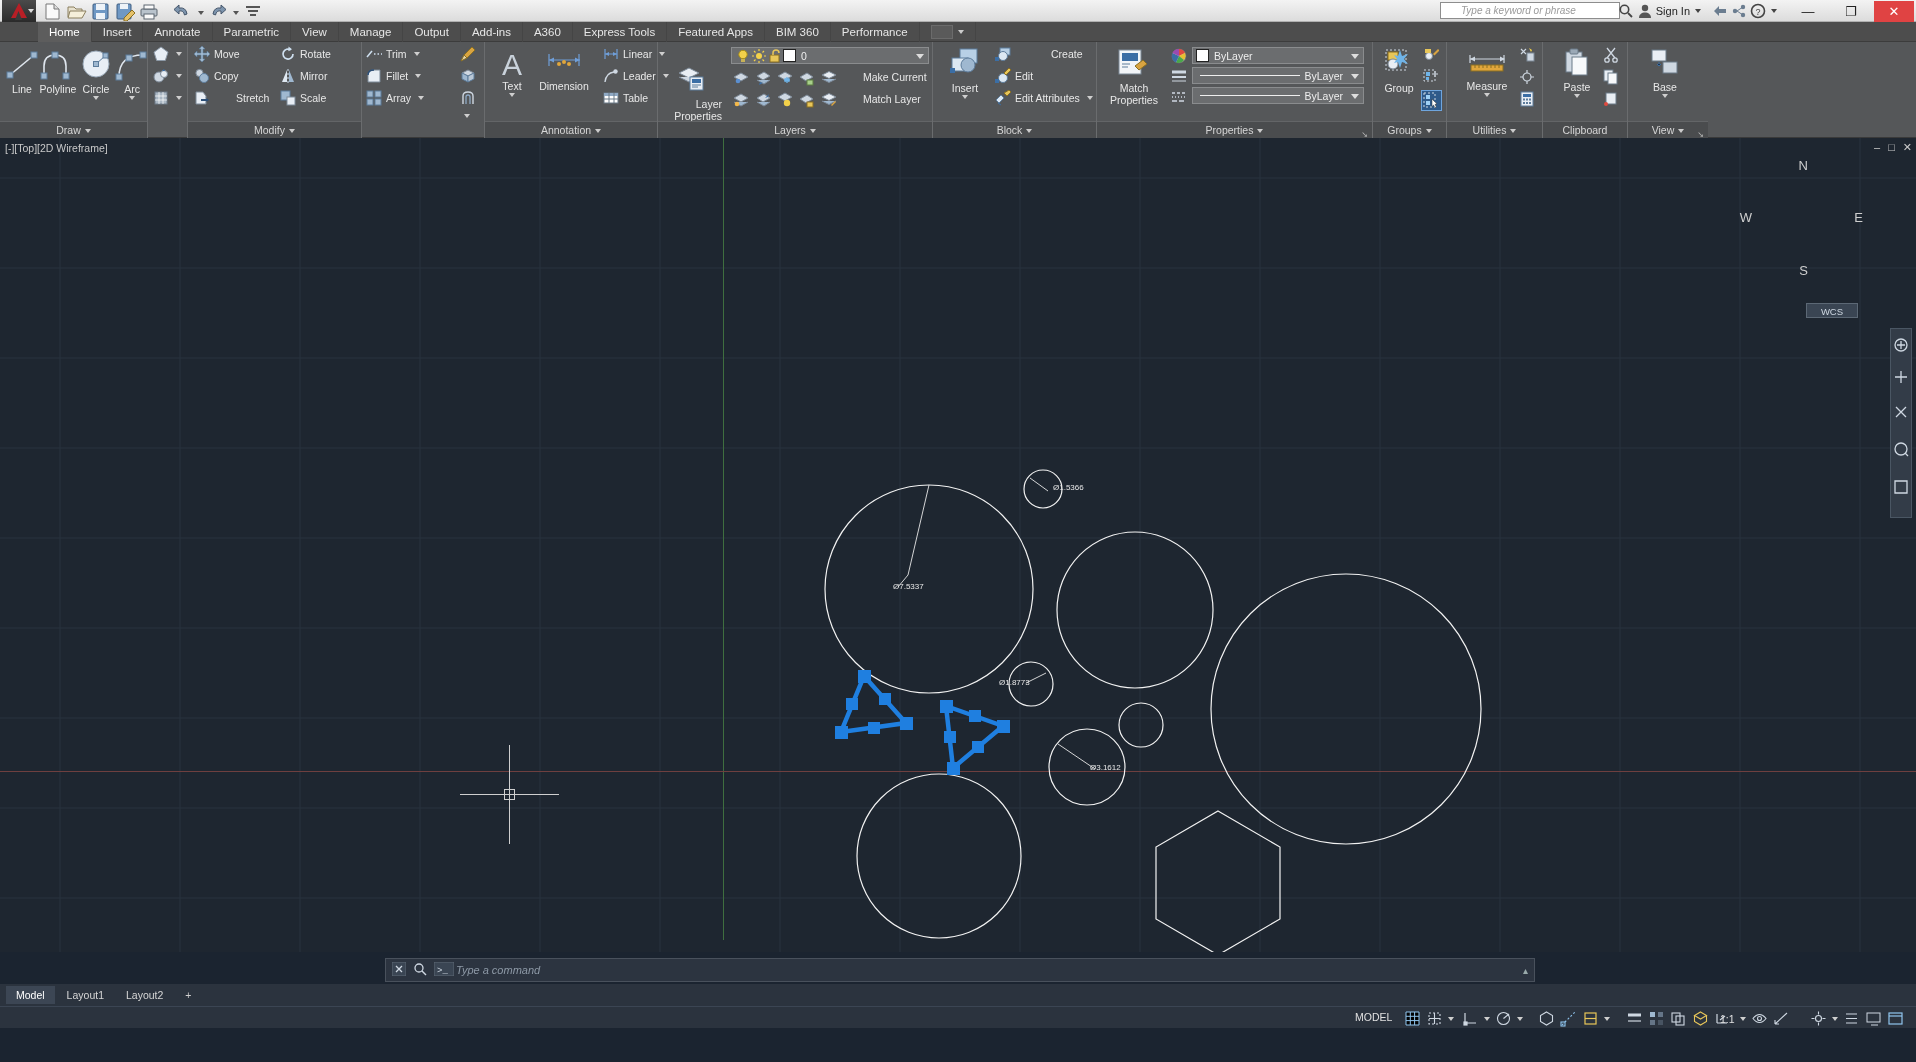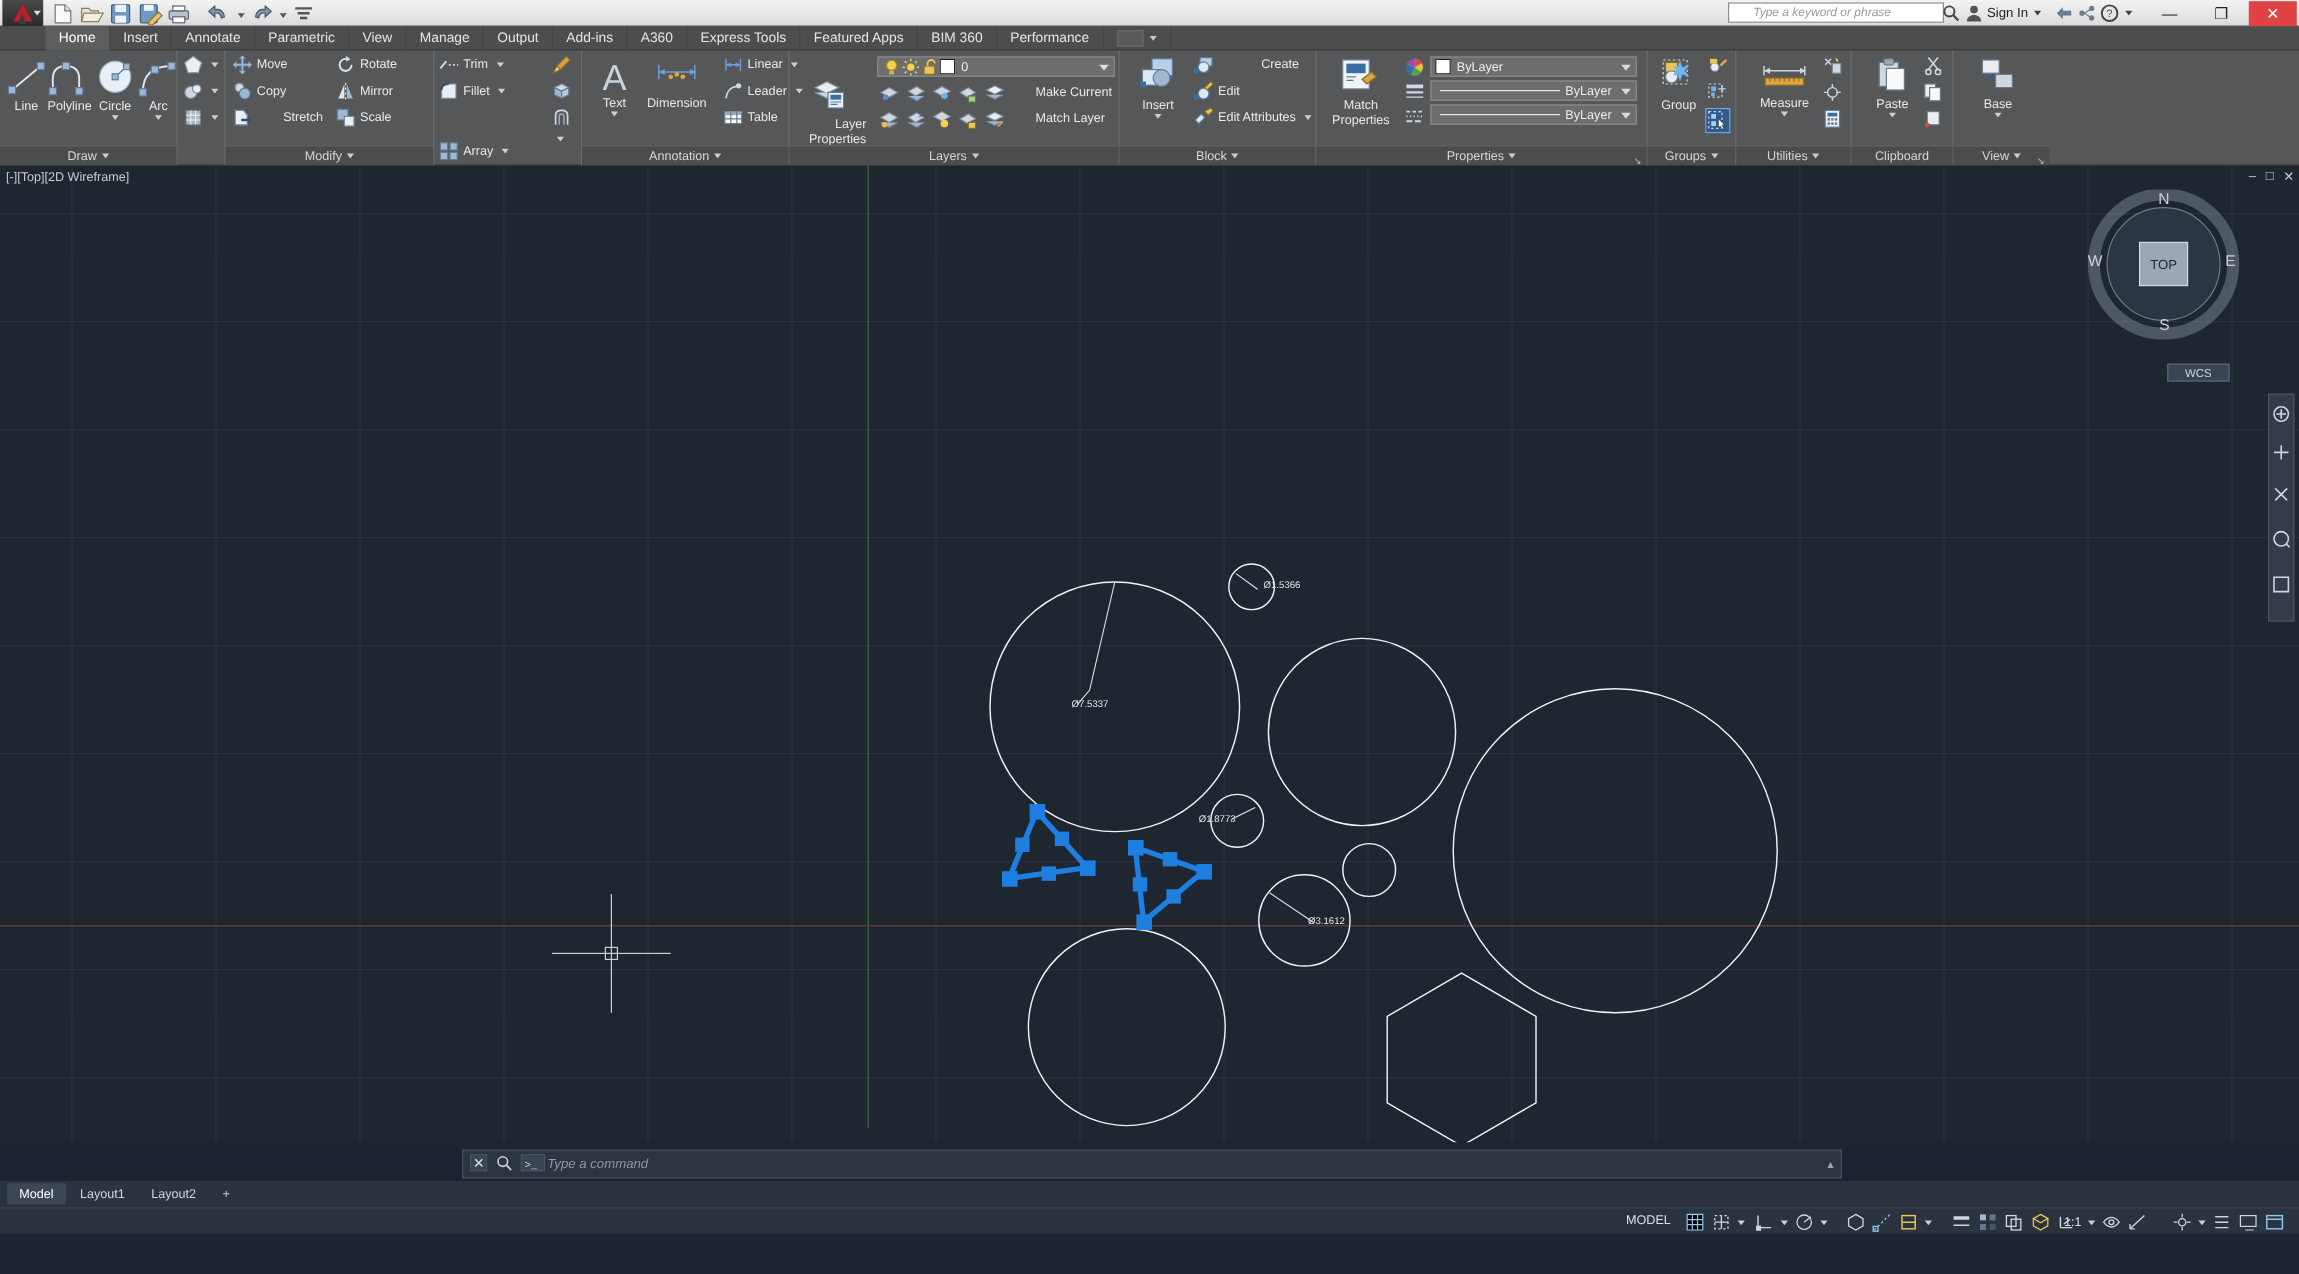--- a/index.html
+++ b/index.html
@@ -445,7 +445,7 @@
         <span>Fillet</span>
         <span class="dd"></span>
       </div>
-      <div class="rowbtn" style="left:4px;top:48px;margin-top:28px;">
+      <div class="rowbtn" style="left:4px;top:48px;">
         <span class="ic">
           <svg width="16" height="16">
               <g fill="#9fb8d0" stroke="#5d7c9b">

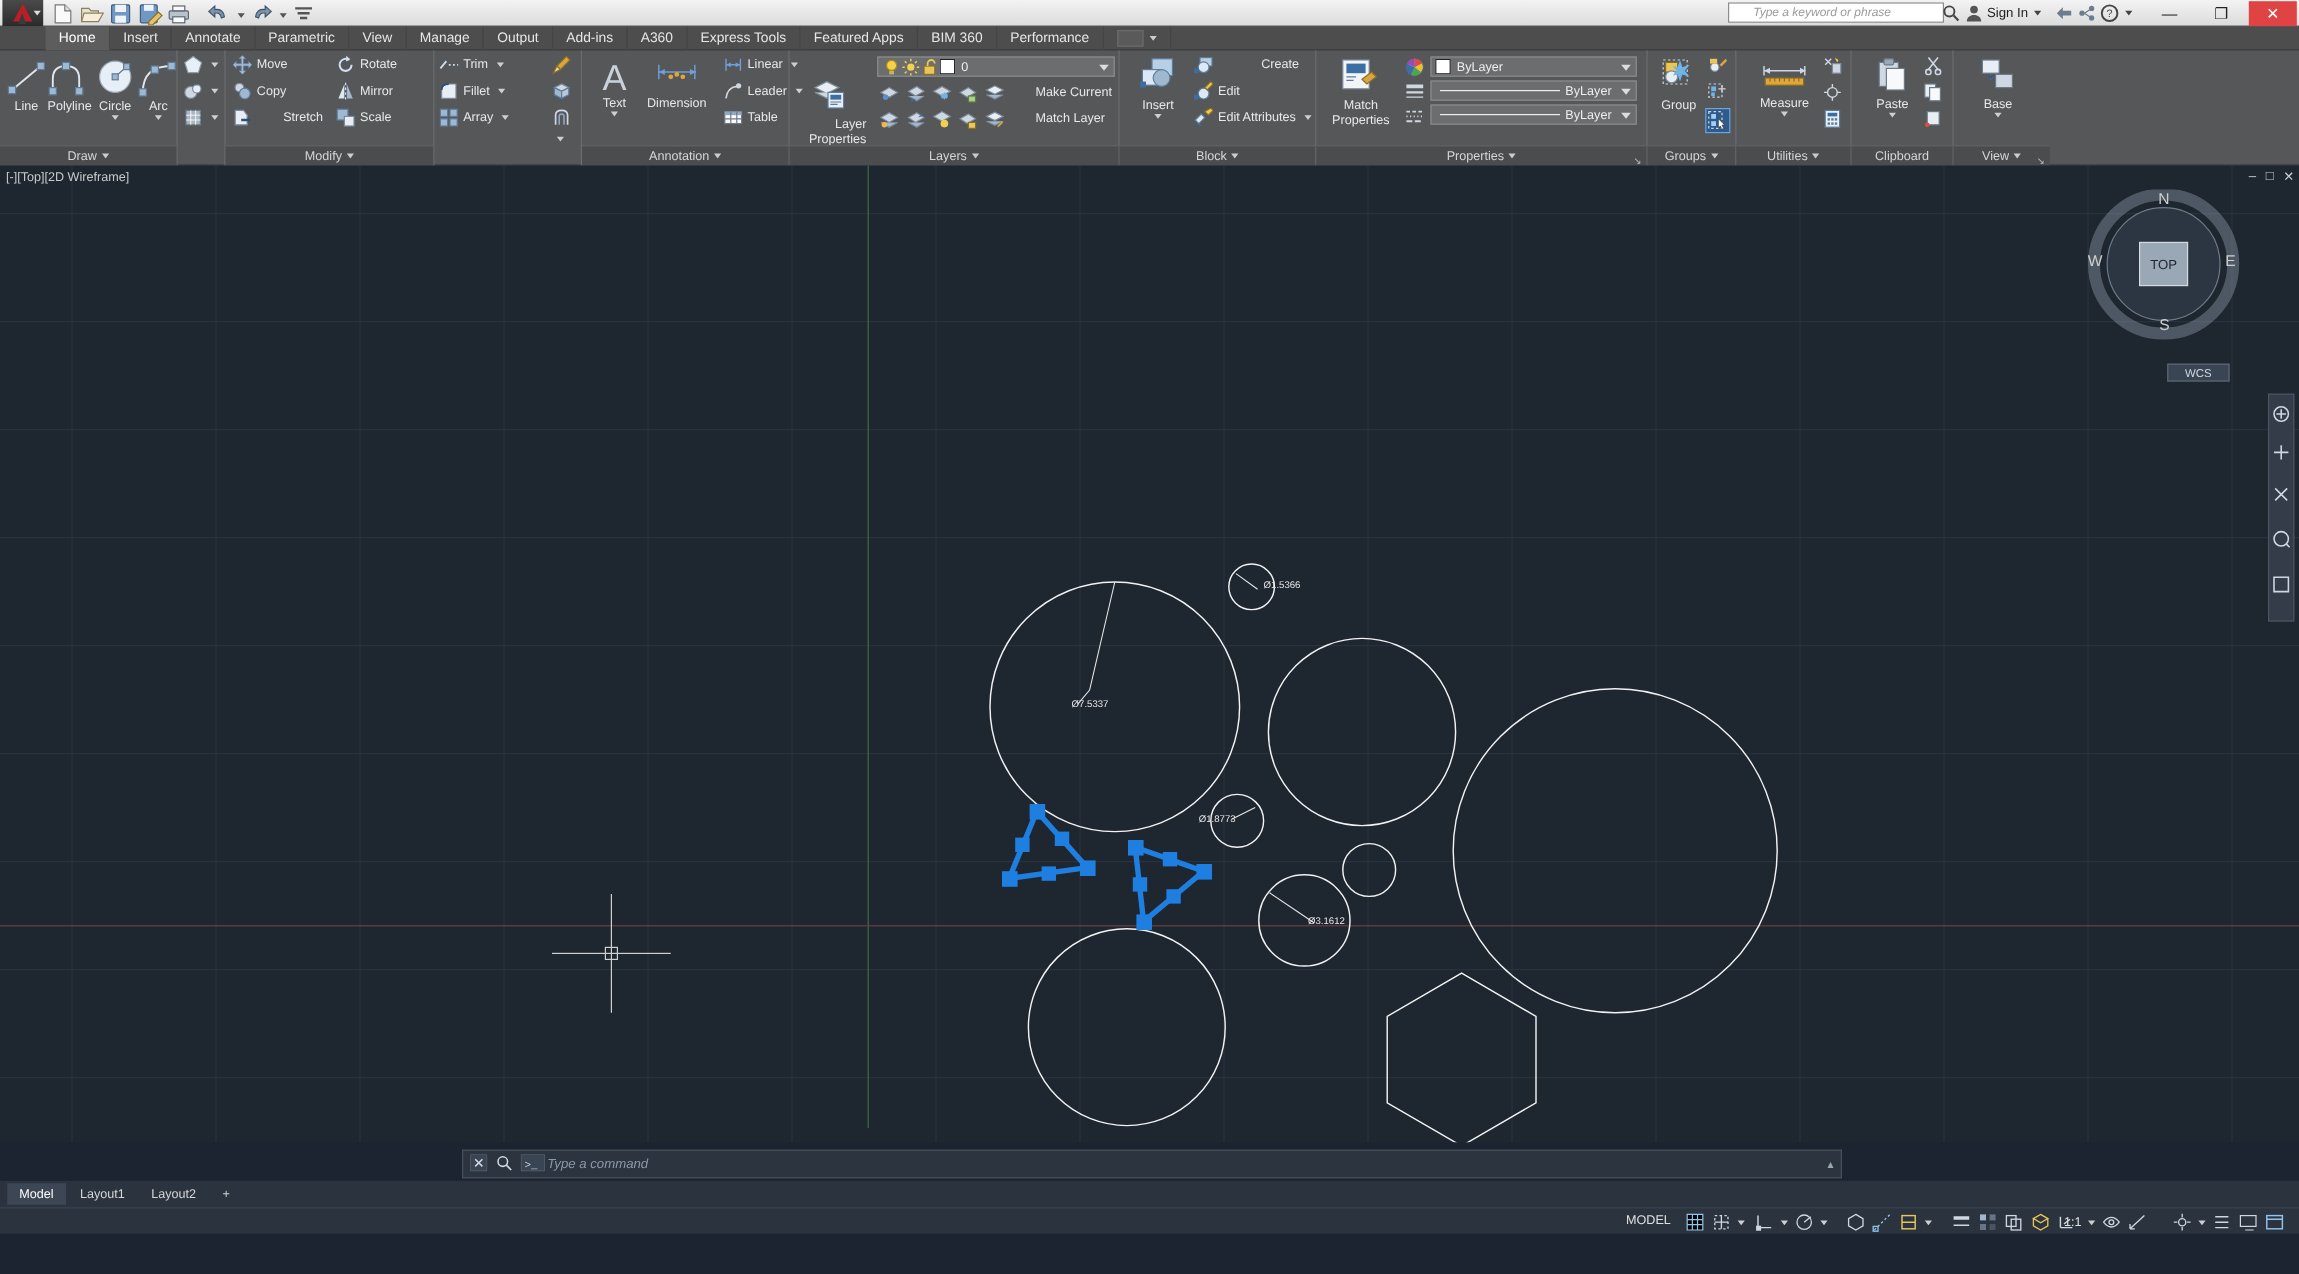--- a/index.html
+++ b/index.html
@@ -1008,14 +1008,6 @@
       <div class="bx"></div>
     </div>
 
-    <div class="vcube">
-      <svg width="130" height="130">
-        <circle cx="65" cy="62" r="58" fill="none" stroke="#8a97a5" stroke-width="10" opacity="0.45"></circle>
-        <circle cx="65" cy="62" r="47" fill="#2b3642" stroke="#6d7a88"></circle>
-        <rect x="45" y="44" width="40" height="36" fill="#9aa7b4" stroke="#d4dbe2"></rect>
-        <text x="65" y="66" font-size="11" text-anchor="middle" fill="#1e2630" font-family="Liberation Sans">TOP</text>
-      </svg>
-    </div>
     <div class="vcl" style="right:108px;top:20px;">N</div>
     <div class="vcl" style="right:108px;top:125px;">S</div>
     <div class="vcl" style="right:53px;top:72px;">E</div>

